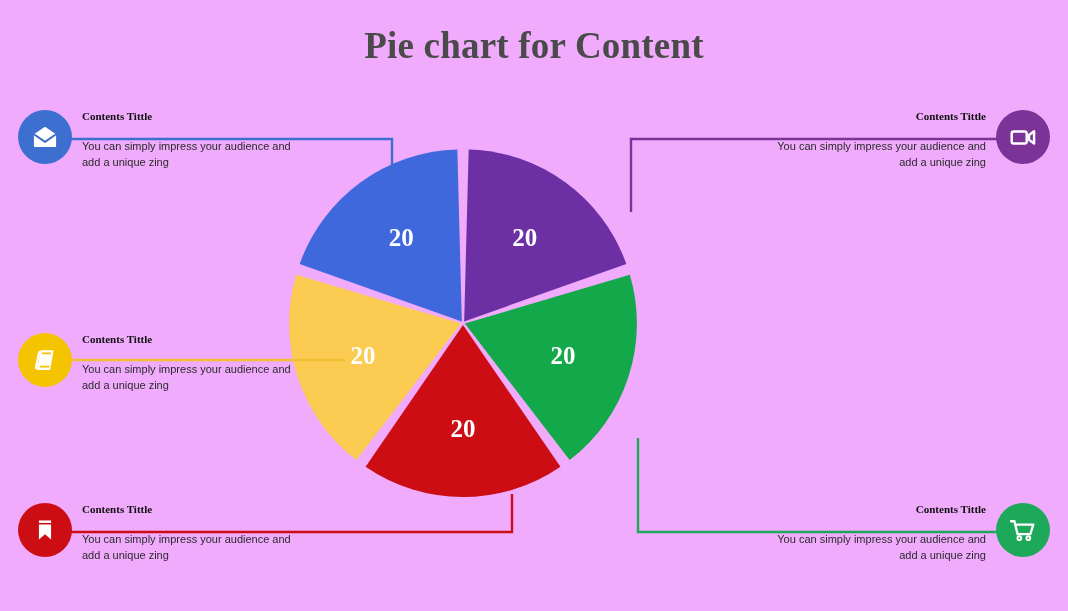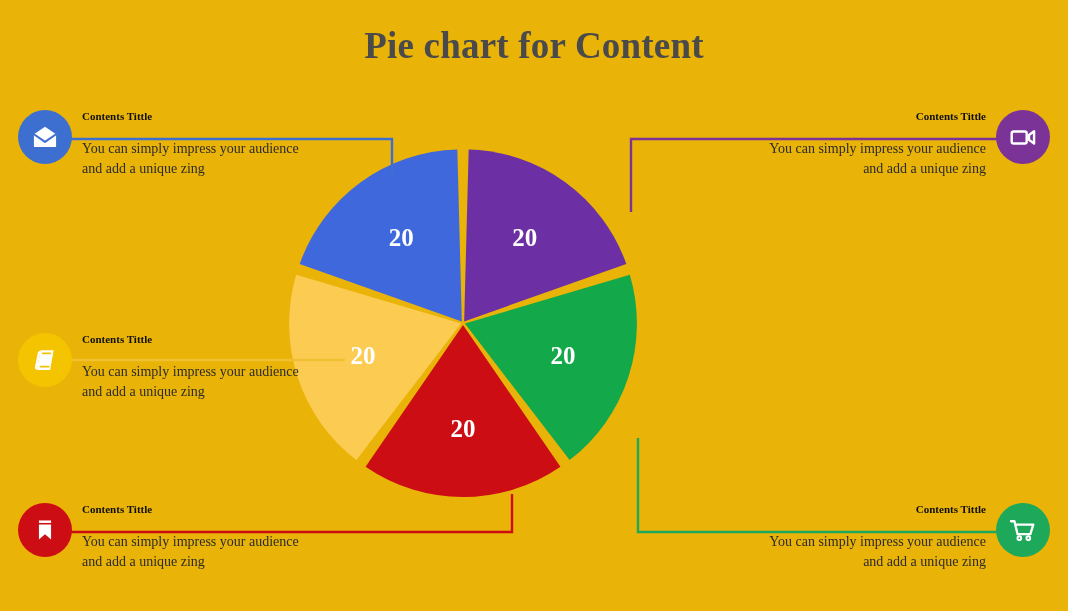--- a/index.html
+++ b/index.html
@@ -14,7 +14,7 @@
     position: relative;
     width: 1068px;
     height: 611px;
-    background: #eab308;
+    background: #f0abfc;
     overflow: hidden;
   }
 

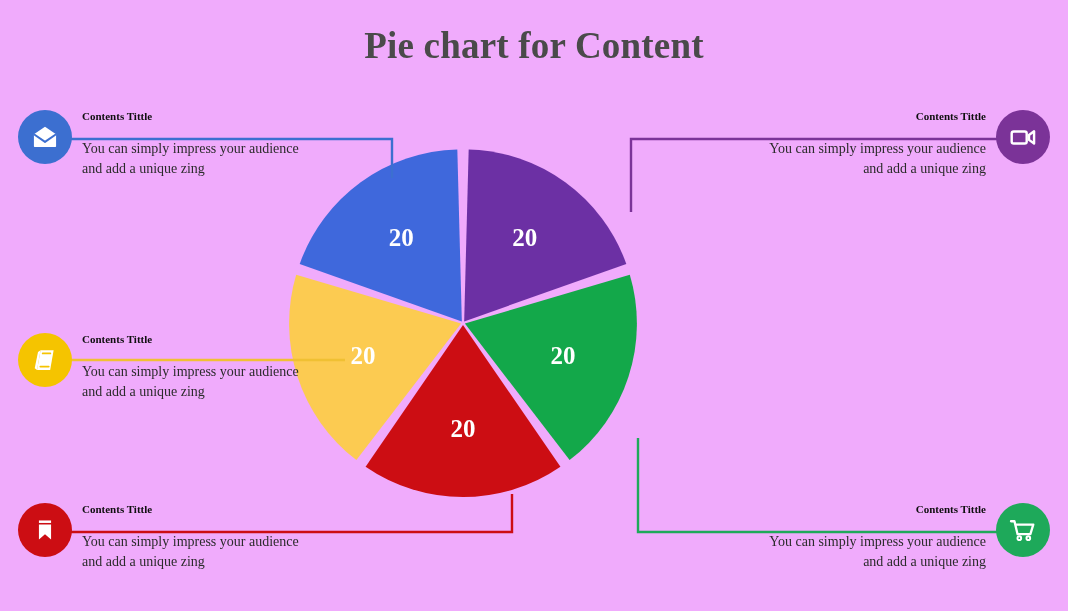--- a/index.html
+++ b/index.html
@@ -89,8 +89,8 @@
     white-space: nowrap;
   }
   .callout-body {
-    font-family: Liberation Serif, serif;
-    font-size: 14px;
+    font-family: Liberation Sans, sans-serif;
+    font-size: 11px;
     color: #2b2b2b;
     line-height: 1.45;
     width: 228px;

